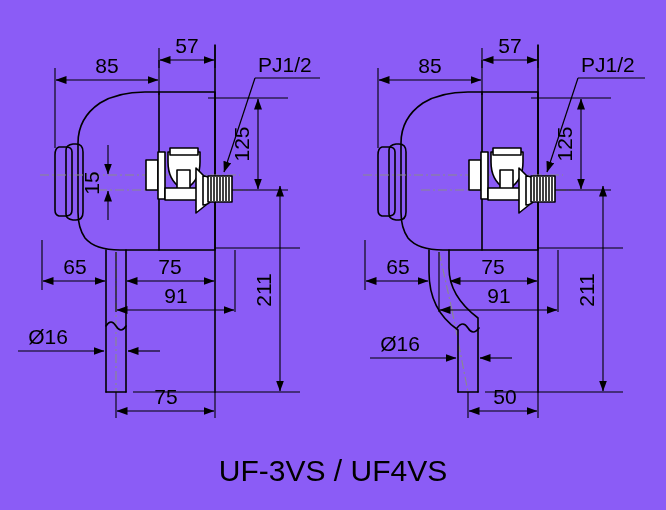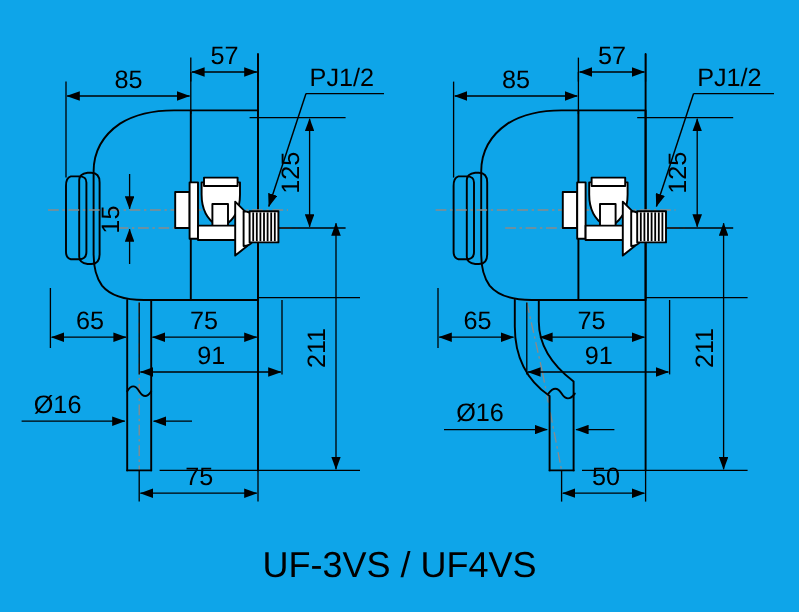--- a/index.html
+++ b/index.html
@@ -5,7 +5,7 @@
   html,body{margin:0;padding:0;background:#ffffff;}
   body{width:666px;height:510px;overflow:hidden;
        font-family:"Liberation Sans","DejaVu Sans",sans-serif;}
-  #sheet{position:relative;width:666px;height:510px;background:#0ea5e9;}
+  #sheet{position:relative;width:666px;height:510px;background:#8b5cf6;}
   svg{display:block;}
   .ln{stroke:#000;stroke-width:1.6;fill:none;stroke-linecap:round;stroke-linejoin:round;}
   .dim{stroke:#000;stroke-width:1.1;fill:none;}

